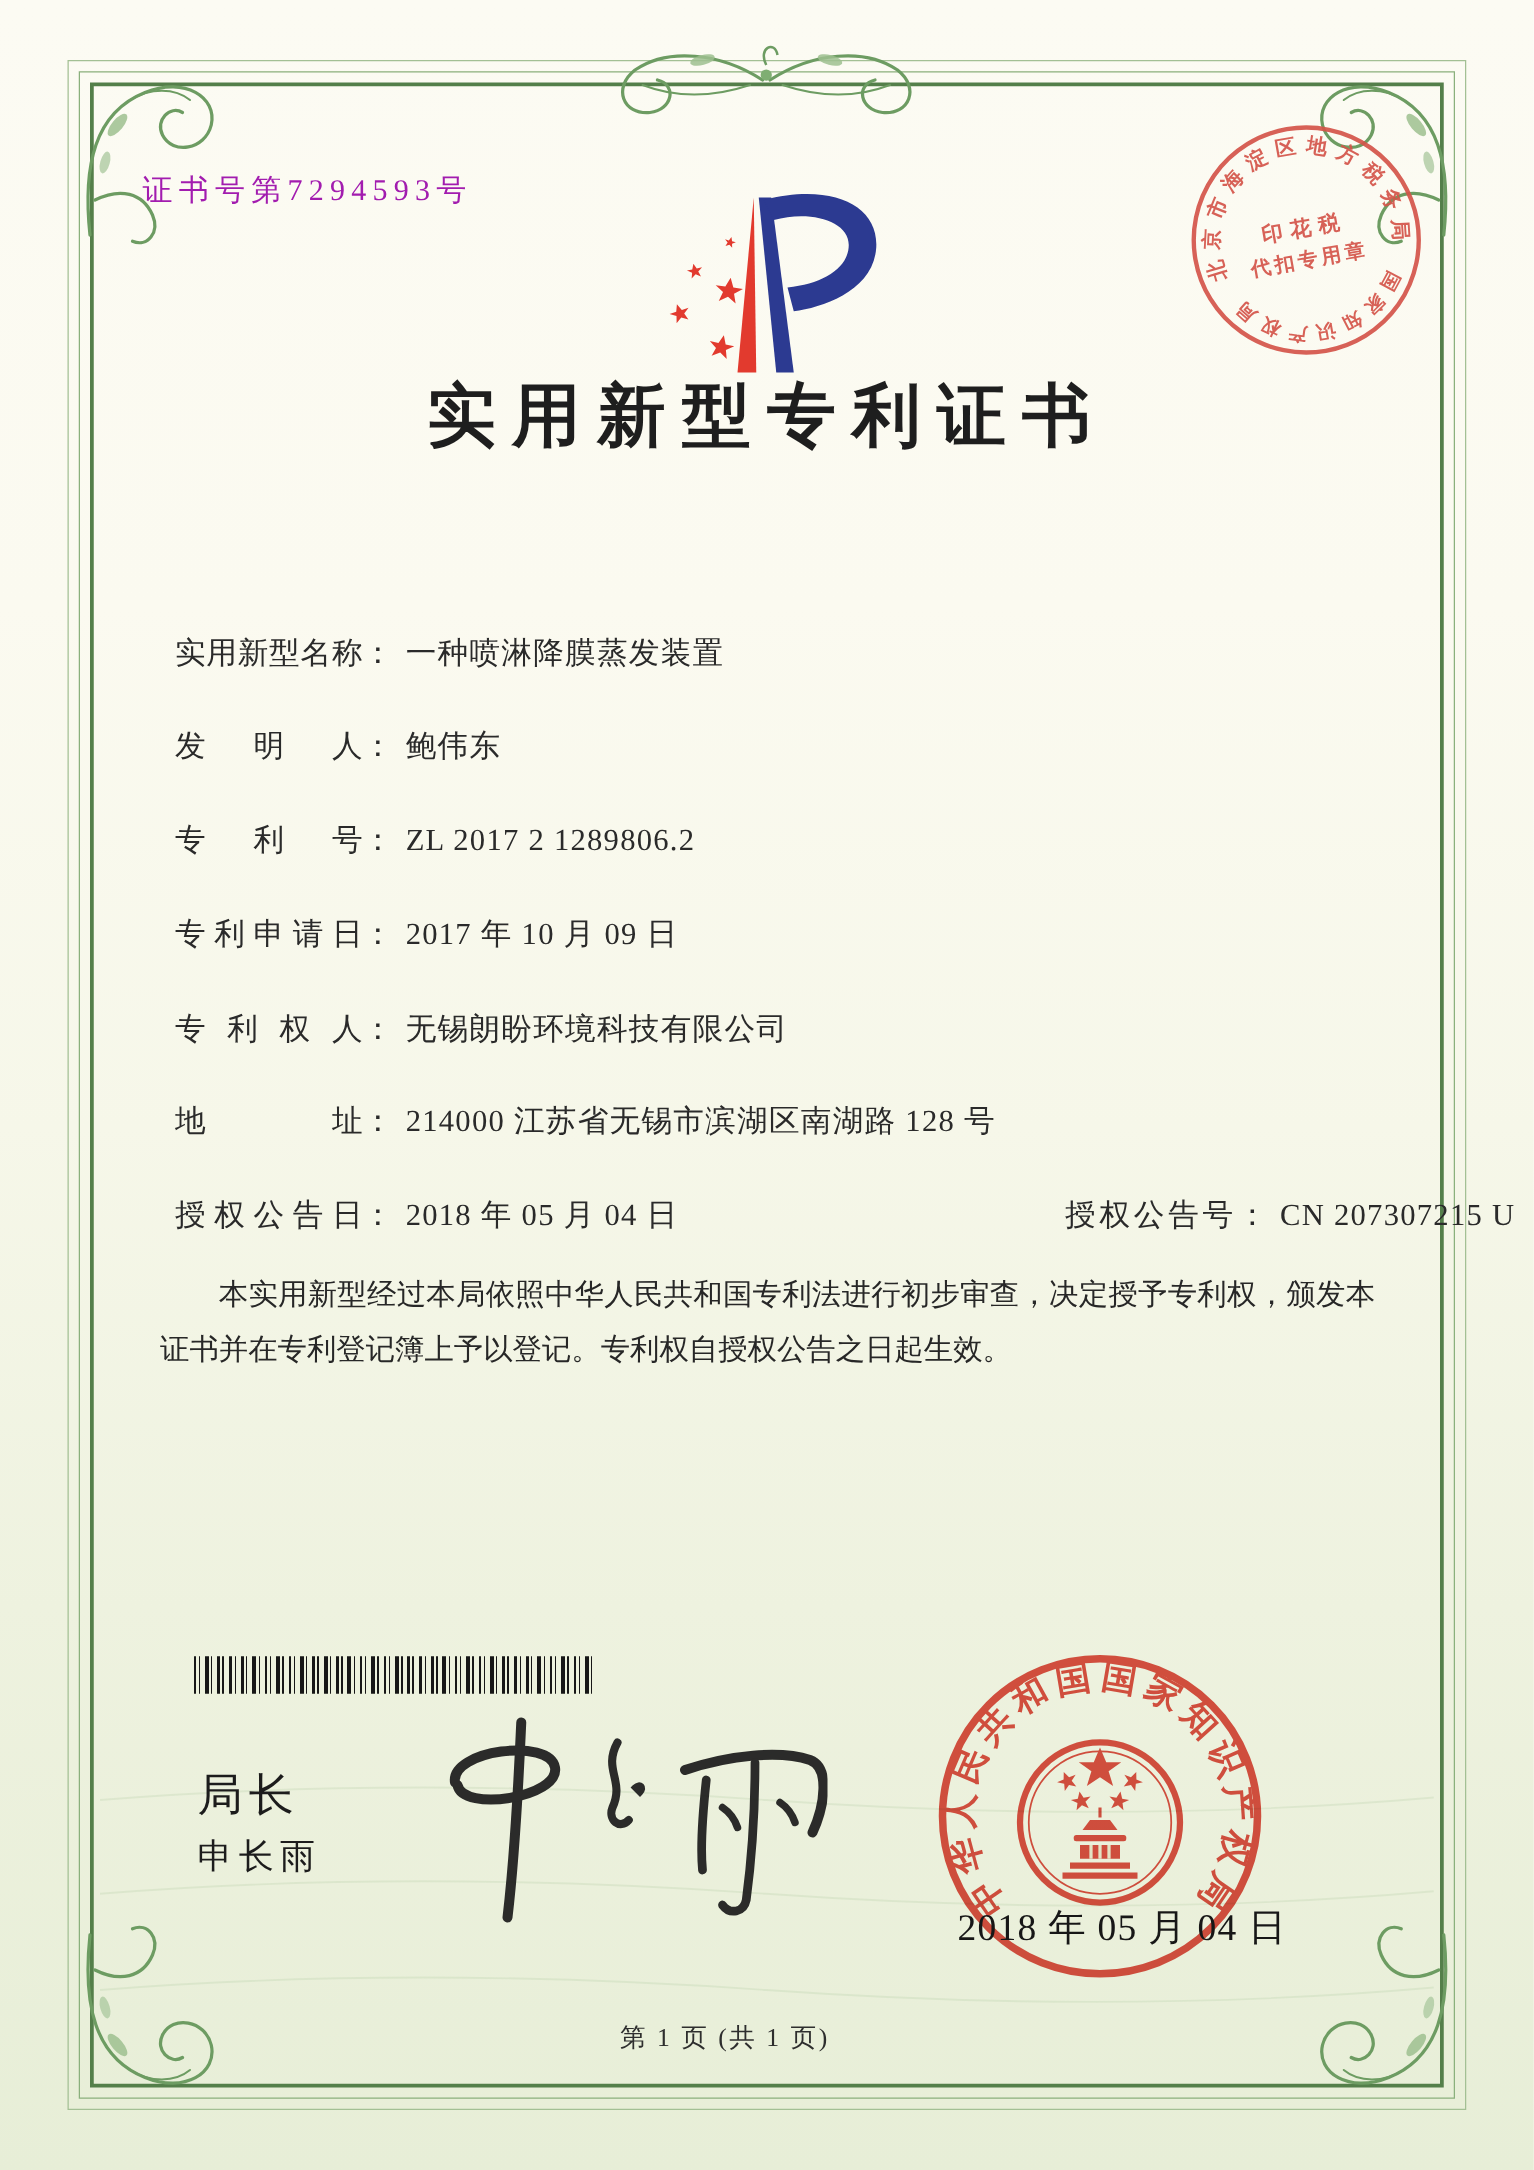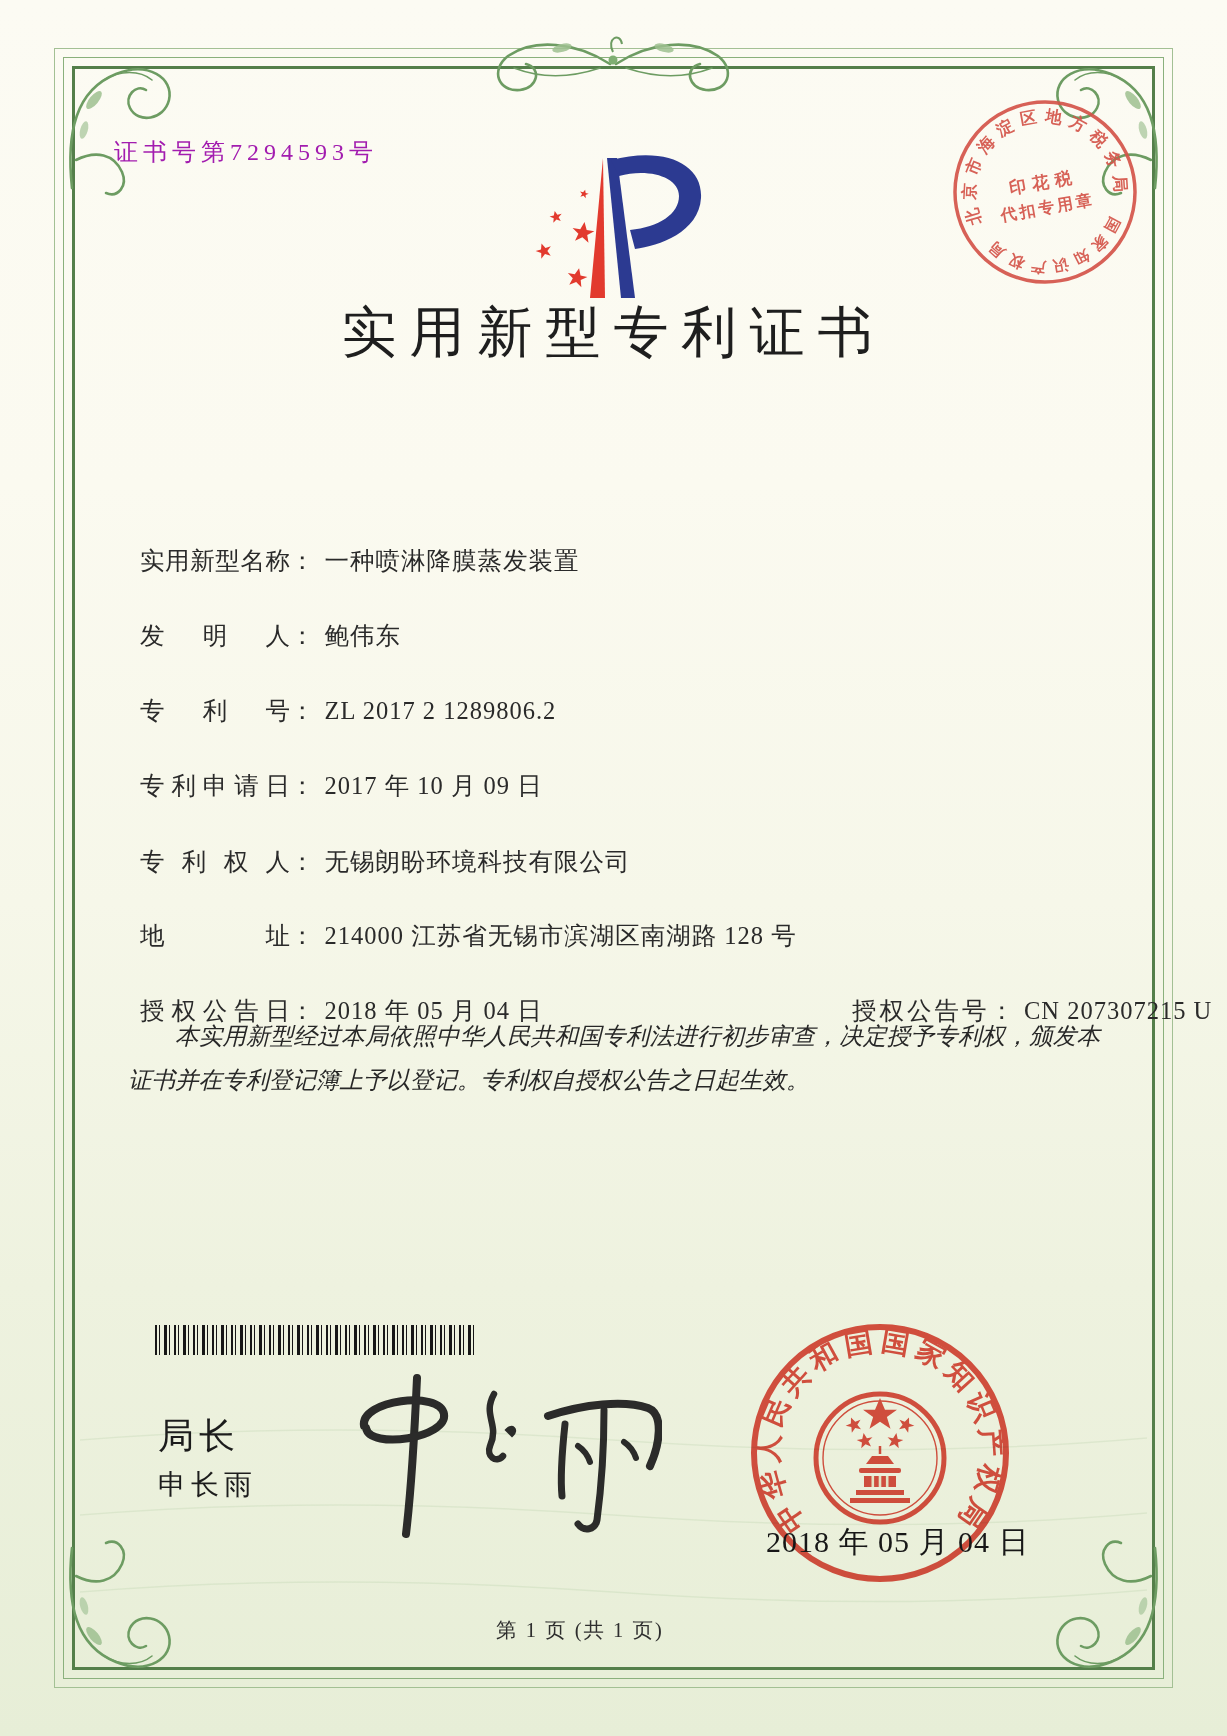--- a/index.html
+++ b/index.html
@@ -18,7 +18,7 @@
   .cert-no{position:absolute;left:114px;top:136px;font-size:24px;letter-spacing:5px;color:#a21caf;text-align:right;}
   .logo{position:absolute;left:535px;top:150px;width:180px;height:152px;}
   .tax-stamp{position:absolute;left:945px;top:92px;width:200px;height:200px;transform:rotate(-10deg);opacity:.92;}
-  .title{position:absolute;left:0;right:0;top:296px;text-align:center;font-size:55px;font-weight:400;
+  .title{position:absolute;left:0;right:0;top:296px;text-align:center;font-size:55px;font-weight:700;
          letter-spacing:13px;color:#1e1e1e;}
   
   .frow{position:absolute;left:140px;font-size:24.5px;color:#2a2a2a;white-space:nowrap;margin-top:39px;}

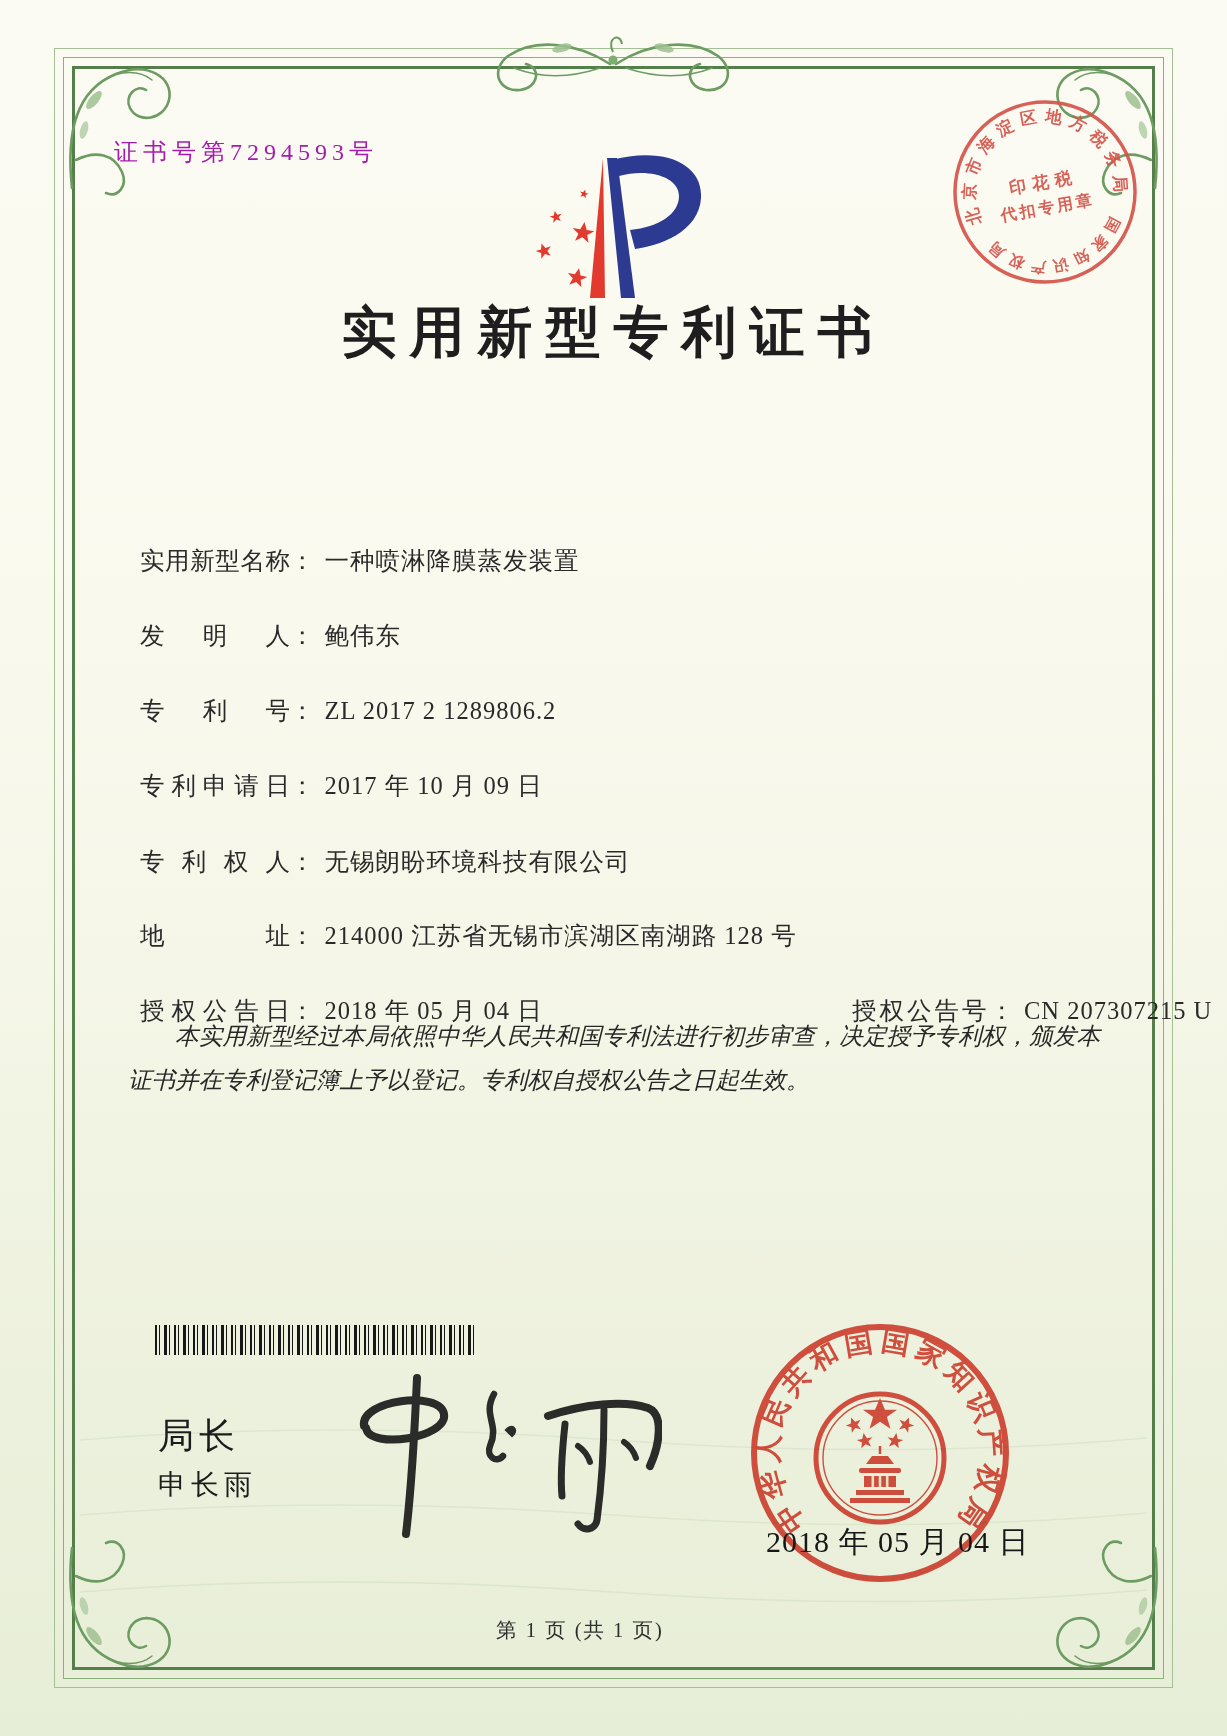--- a/index.html
+++ b/index.html
@@ -21,7 +21,7 @@
   .title{position:absolute;left:0;right:0;top:296px;text-align:center;font-size:55px;font-weight:700;
          letter-spacing:13px;color:#1e1e1e;}
   
-  .frow{position:absolute;left:140px;font-size:24.5px;color:#2a2a2a;white-space:nowrap;margin-top:39px;}
+  .frow{position:absolute;left:140px;font-size:24.5px;color:#2a2a2a;white-space:nowrap;}
   .flabel{display:inline-block;width:150px;text-align:justify;text-align-last:justify;vertical-align:bottom;}
   .fcolon{display:inline-block;margin-right:10px;}
   .fvalue{letter-spacing:1px;}

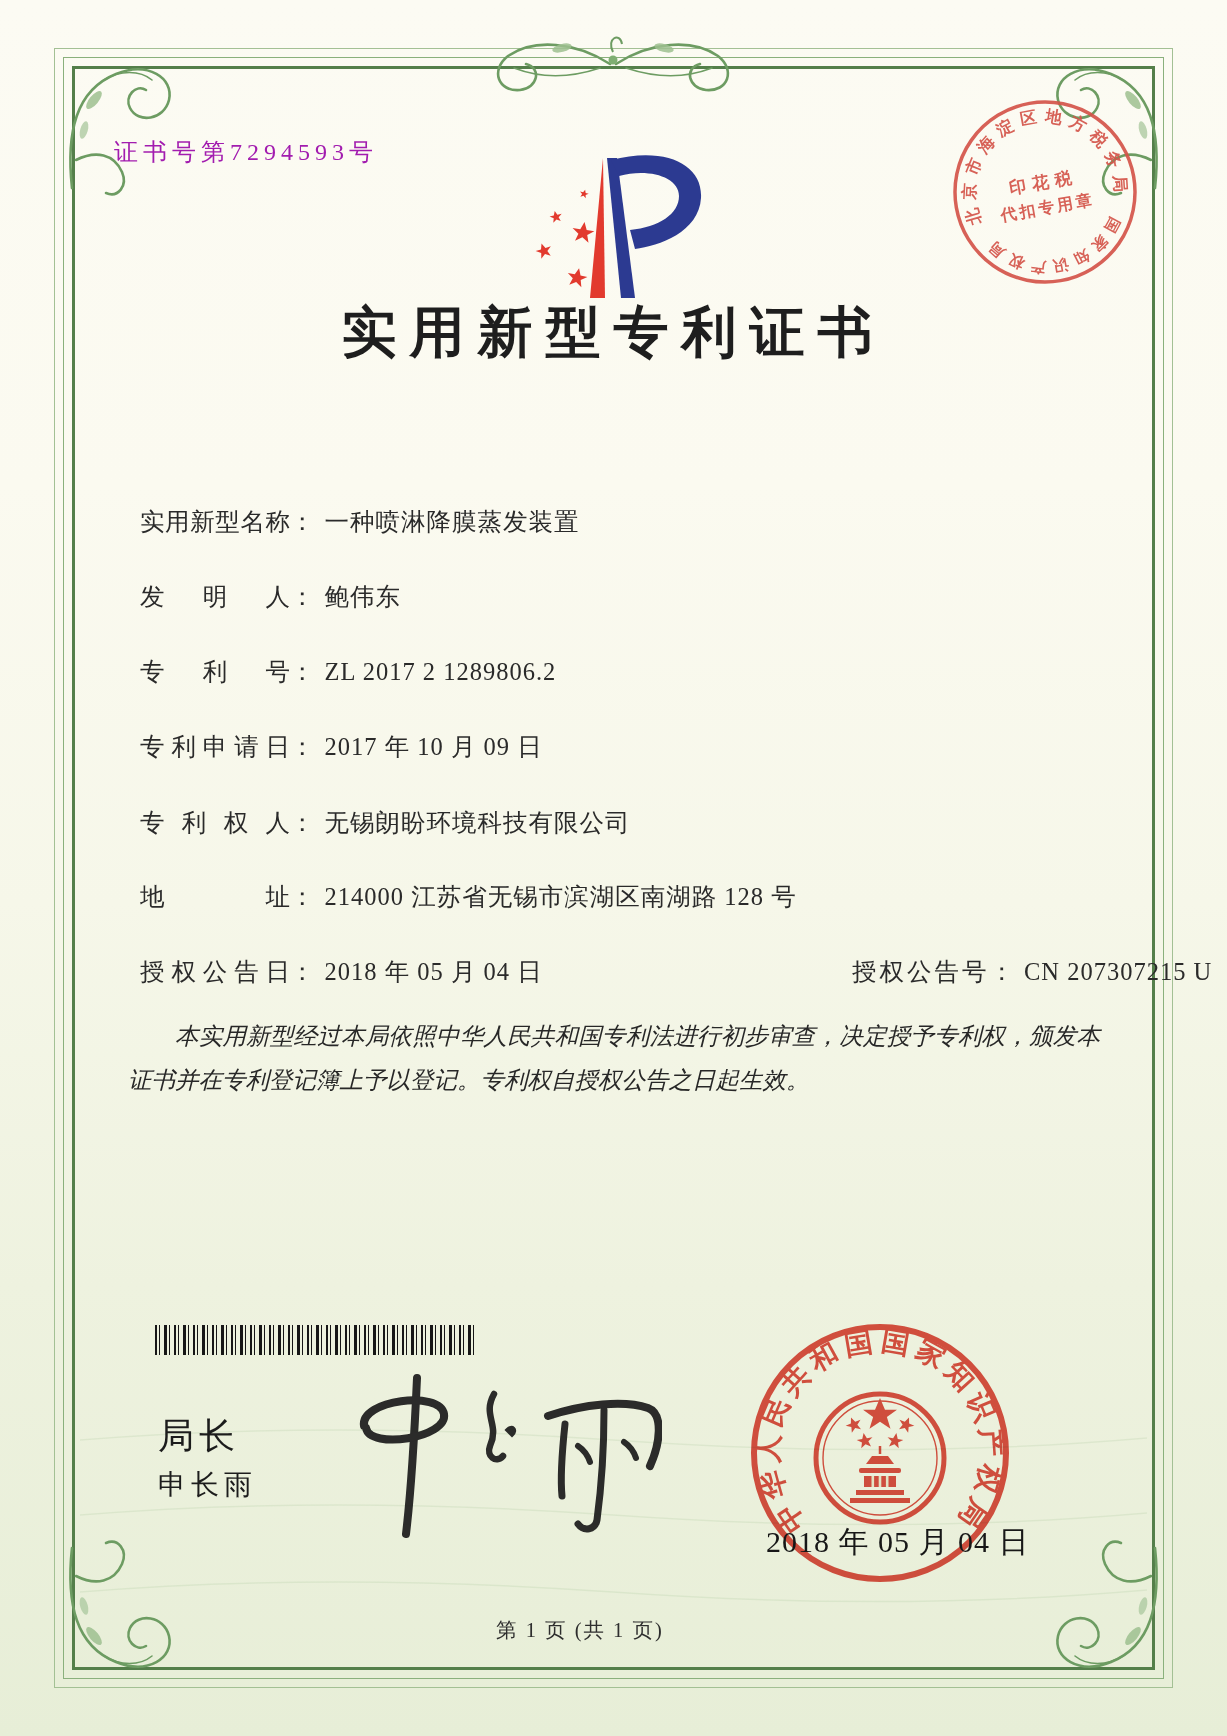--- a/index.html
+++ b/index.html
@@ -29,7 +29,7 @@
   .grant-right .glabel{letter-spacing:3px;text-align:center;}
   
   .body-text{position:absolute;left:128px;width:972px;top:1014px;font-size:23.5px;line-height:44px;
-             text-align:justify;color:#272727;font-style:italic;}
+             text-align:justify;color:#272727;}
   .body-text p{margin:0;text-indent:2em;}
   
   .barcode{position:absolute;left:155px;top:1325px;width:322px;height:30px;

